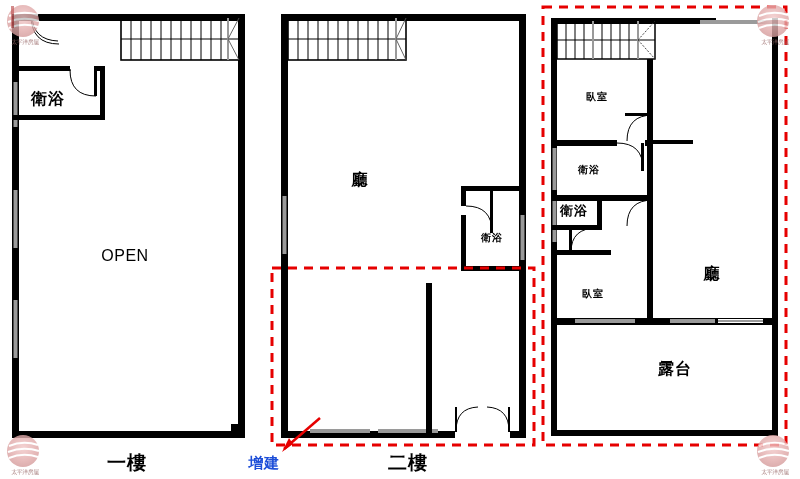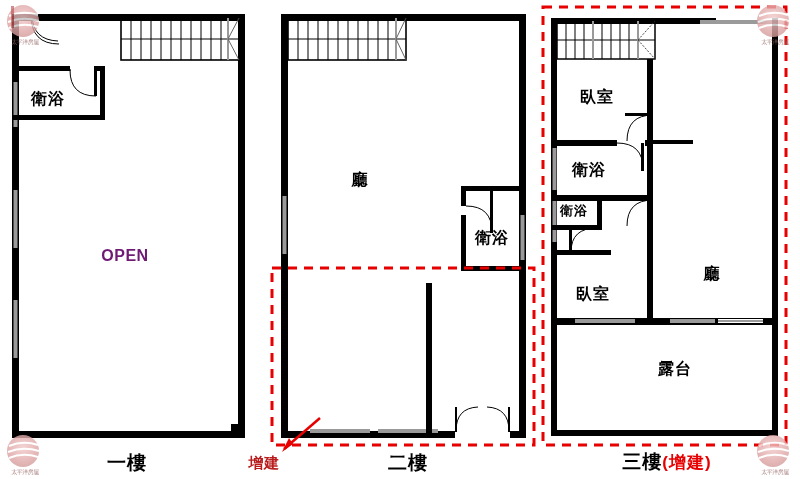--- a/index.html
+++ b/index.html
@@ -35,7 +35,7 @@
     line-height: 1;
   }
   .rl-16 { font-size: 16px; }
-  .rl-14 { font-size: 16px; }
+  .rl-14 { font-size: 10px; }
   .rl-13 { font-size: 13px; }
   .open-label {
     position: absolute;

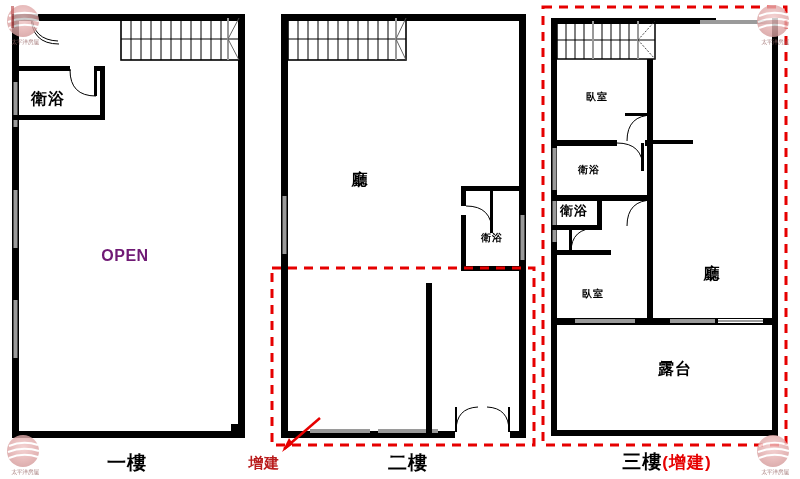--- a/index.html
+++ b/index.html
@@ -40,10 +40,10 @@
   .open-label {
     position: absolute;
     font-family: "Liberation Sans", sans-serif;
-    font-weight: bold;
+    font-weight: normal;
     font-size: 16px;
     letter-spacing: 0.5px;
-    color: #701a75;
+    color: #000000;
     transform: translate(-50%, -50%);
   }
   .floor-caption {

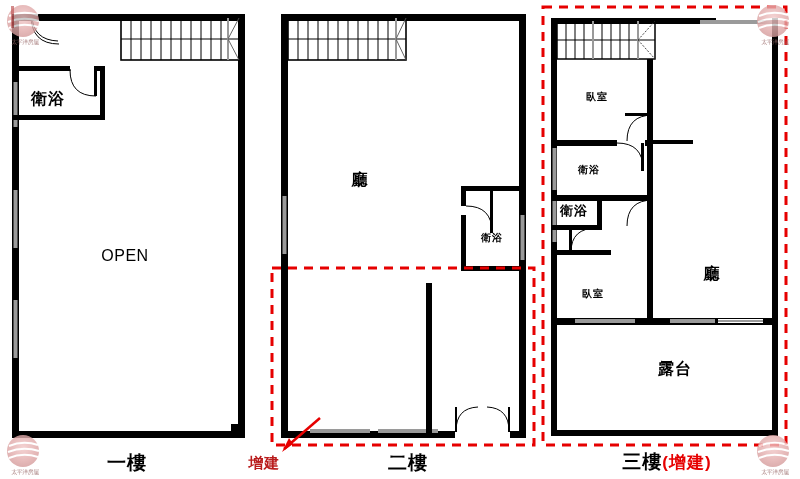--- a/index.html
+++ b/index.html
@@ -48,7 +48,7 @@
   }
   .floor-caption {
     position: absolute;
-    font-family: Liberation Sans, sans-serif;
+    font-family: Liberation Serif, serif;
     font-weight: bold;
     font-size: 19px;
     color: #000000;

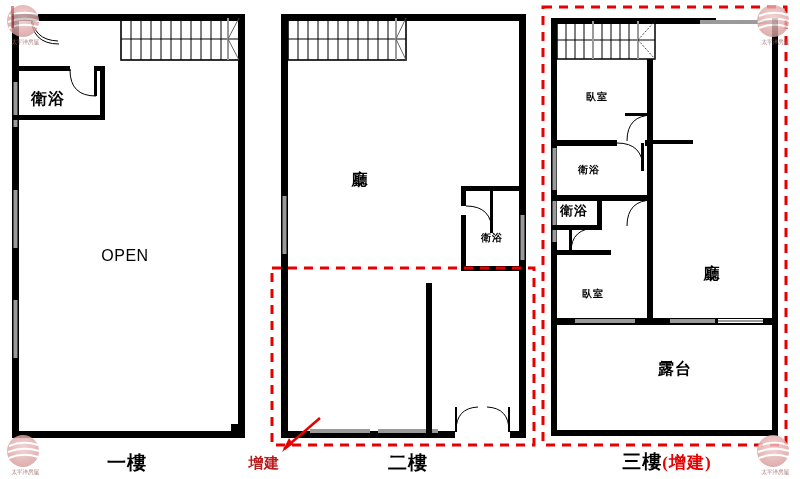--- a/index.html
+++ b/index.html
@@ -65,7 +65,7 @@
     font-family: "DejaVu Sans", "Liberation Sans", sans-serif;
     font-weight: bold;
     font-size: 15px;
-    color: #b91c1c;
+    color: #1d4ed8;
     white-space: nowrap;
     transform: translate(-50%, -50%);
     letter-spacing: 0.5px;

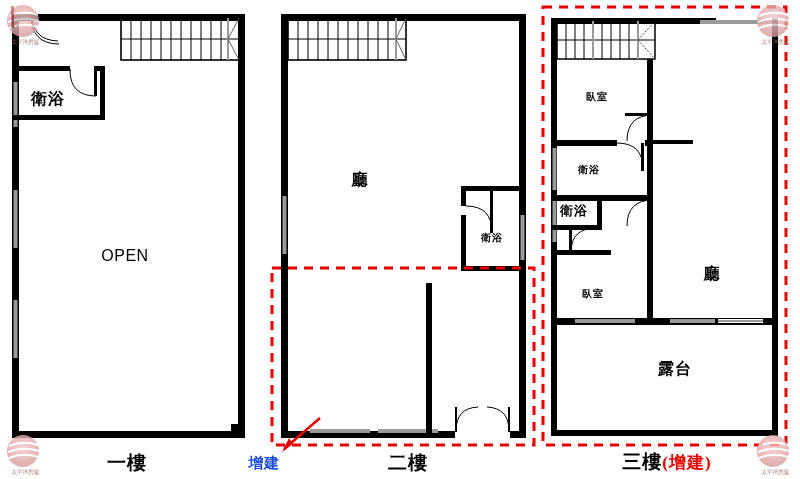--- a/index.html
+++ b/index.html
@@ -326,9 +326,6 @@
 
   <div class="floor-caption" style="left:408px; top:463px;">二樓</div>
 
-  <div class="floor-caption" style="left:667px; top:462px;">
-    <span>三樓</span><span class="ext">(增建)</span>
-  </div>
 
   <div class="watermark" style="left:2px; top:2px;">
     <div class="wm-text">太平洋房屋</div>

